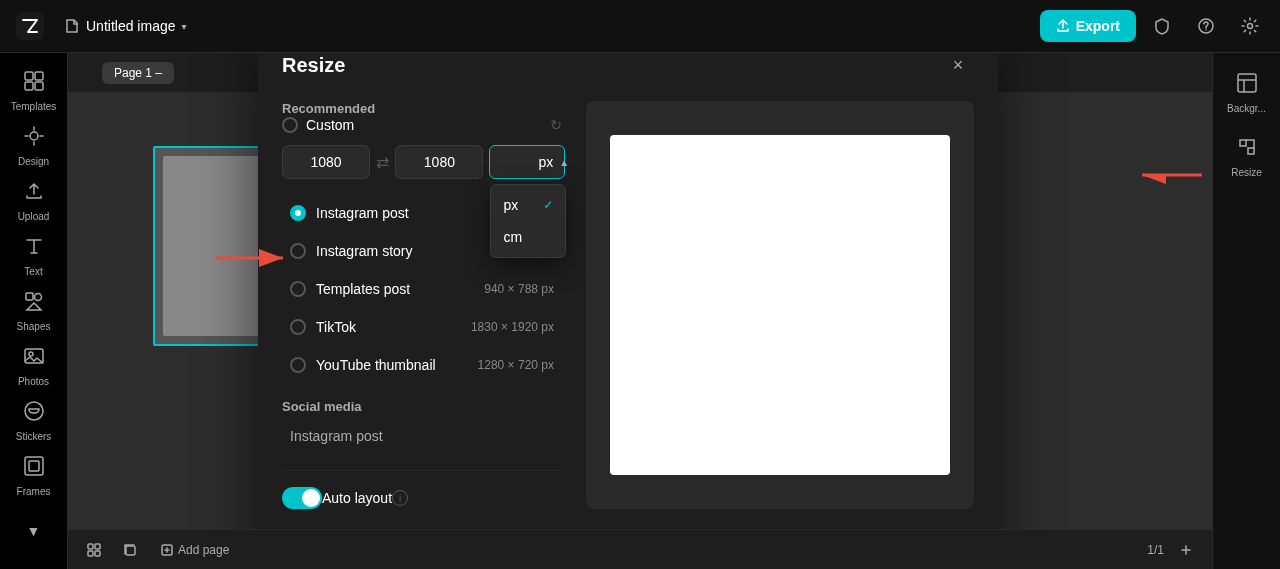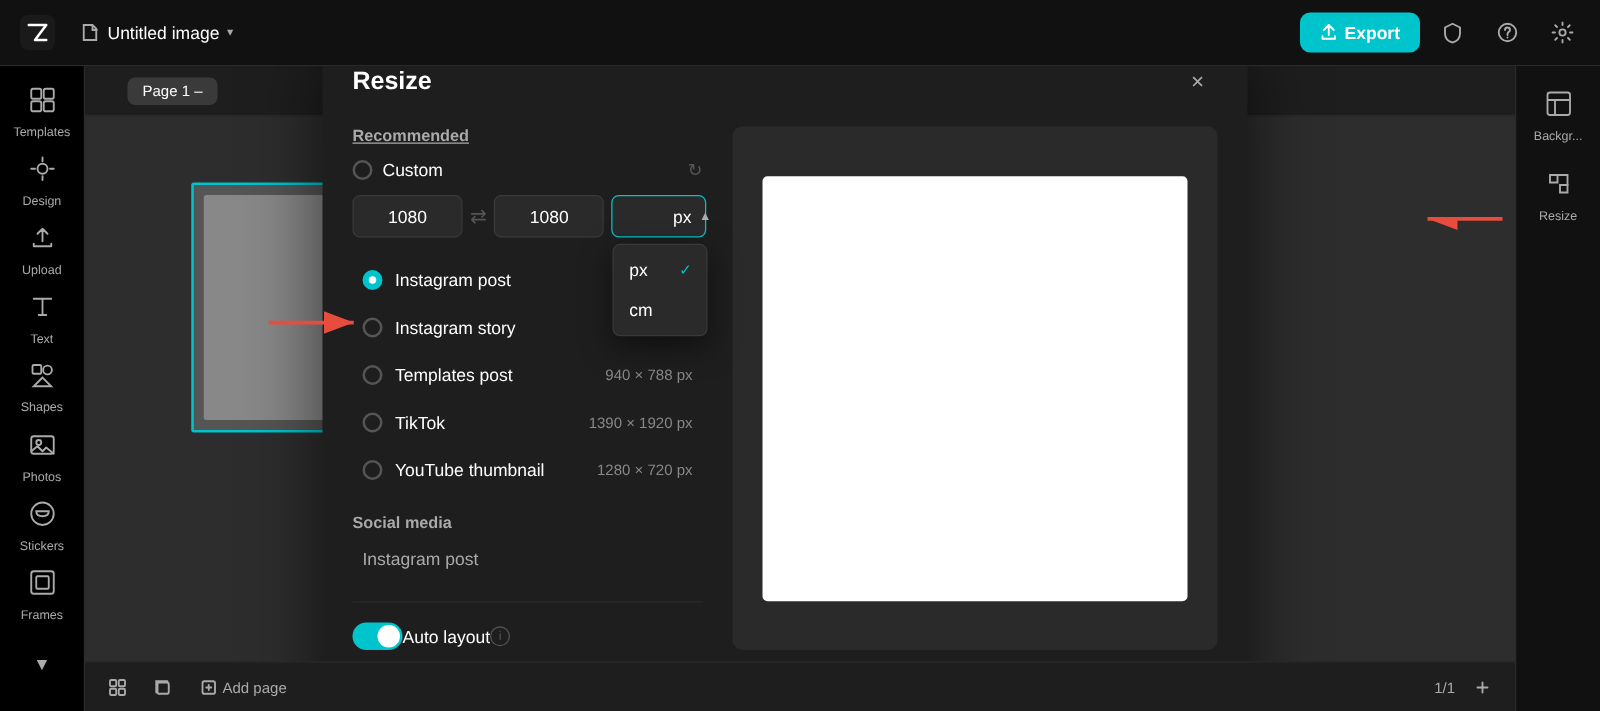--- a/index.html
+++ b/index.html
@@ -241,8 +241,7 @@
       font-size: 13px;
       font-weight: 600;
       color: #aaa;
-      margin-bottom: 12px;
-      text-decoration: underline;
+      margin-bottom: 1px;
     }
 
     

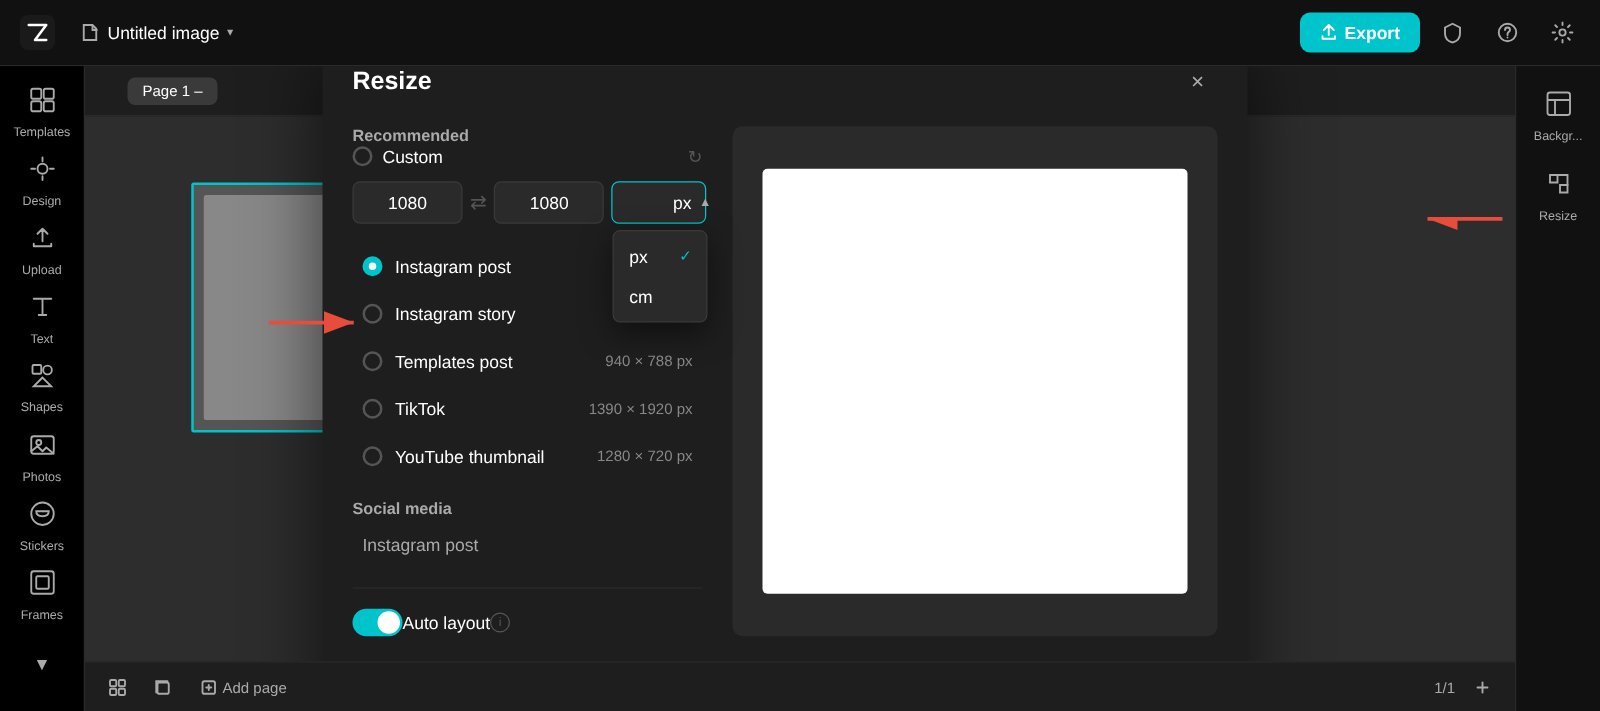--- a/index.html
+++ b/index.html
@@ -767,7 +767,7 @@
         <div class="resize-option">
           <div class="radio-btn"></div>
           <span class="option-label">TikTok</span>
-          <span class="option-dim">1390 × 1920 px</span>
+          <span class="option-dim">1830 × 1920 px</span>
         </div>
 
         <div class="resize-option">

